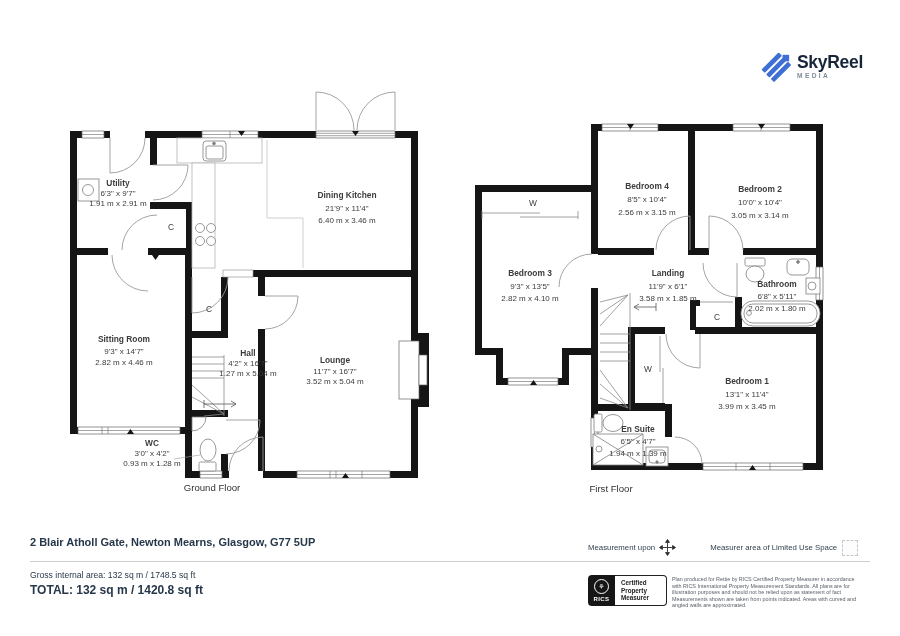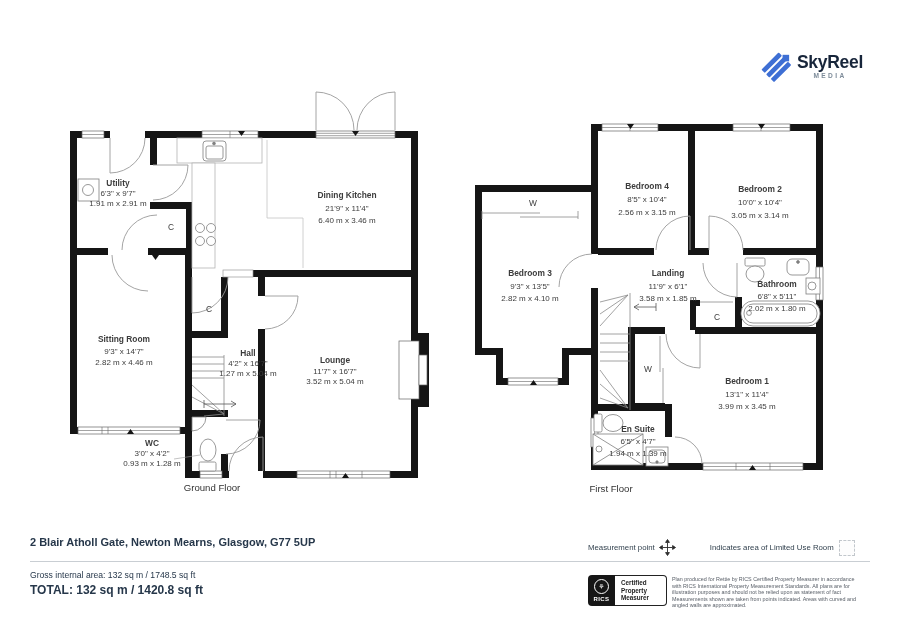--- a/index.html
+++ b/index.html
@@ -11,7 +11,7 @@
   
   .logo{position:absolute;left:761px;top:52px;display:flex;align-items:center;gap:6px;}
   .logo .licon{width:30px;height:30px;}
-  .logo .ltext{display:flex;flex-direction:column;align-items:center;line-height:1;}
+  .logo .ltext{display:flex;flex-direction:column;align-items:flex-start;line-height:1;}
   .logo .lname{font-size:17.5px;font-weight:700;color:#17253a;letter-spacing:-0.3px;}
   .logo .lsub{font-size:6.6px;font-weight:700;letter-spacing:2.4px;color:#7e8c9a;margin-top:2px;}
   

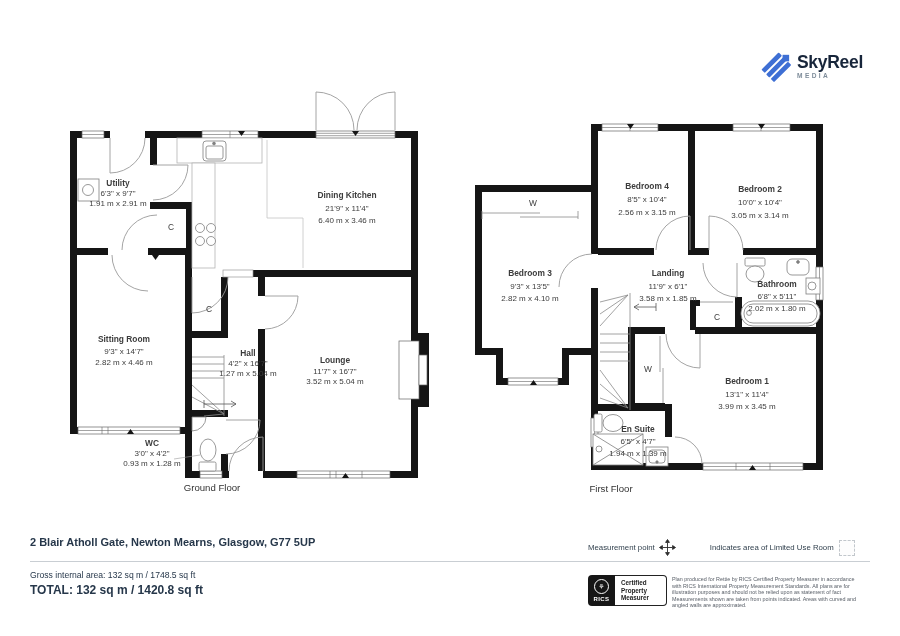--- a/index.html
+++ b/index.html
@@ -383,7 +383,7 @@
 <div class="address">2 Blair Atholl Gate, Newton Mearns, Glasgow, G77 5UP</div>
 
 <div class="legend">
-  <span class="mp-label">Measurement point</span>
+  <span class="mp-label">Measurement upon</span>
   <svg class="mp-icon" width="17" height="17" viewBox="0 0 17 17">
     <g stroke="#2a2a2a" stroke-width="0.9" fill="#2a2a2a">
       <path d="M8.5,4 V13" fill="none"></path>

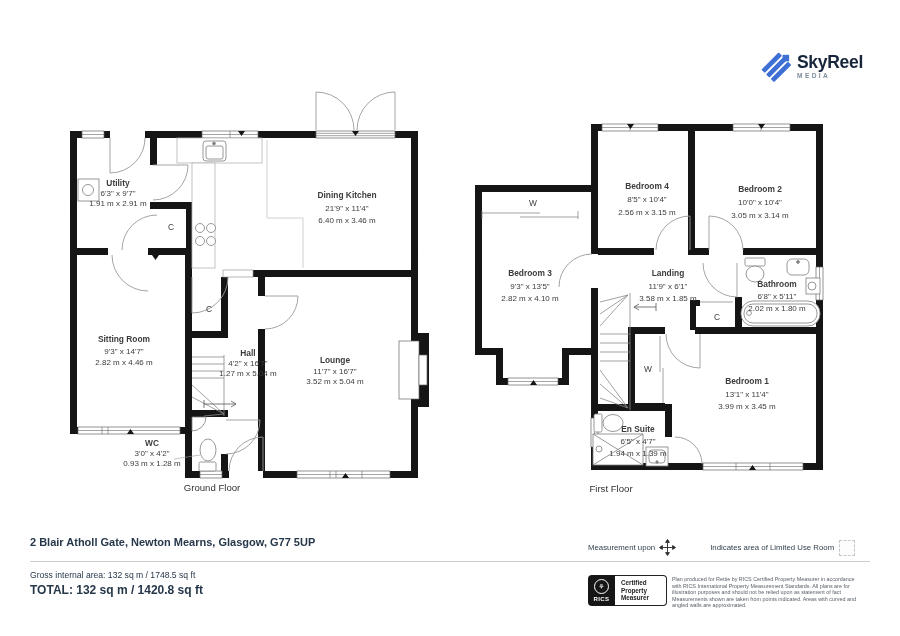--- a/index.html
+++ b/index.html
@@ -394,7 +394,7 @@
       <path d="M16.5,8.5 L13.6,6.6 V10.4 Z"></path>
     </g>
   </svg>
-  <span class="lu-label">Indicates area of  Limited Use Room</span>
+  <span class="lu-label">Measurer area of  Limited Use Space</span>
   <span class="lu-box"></span>
 </div>
 

